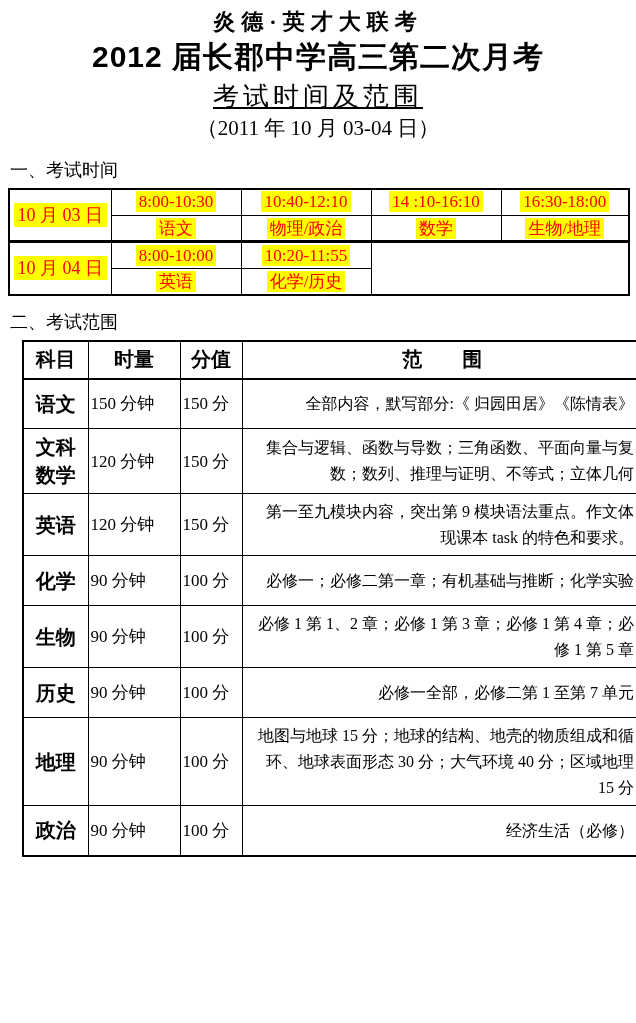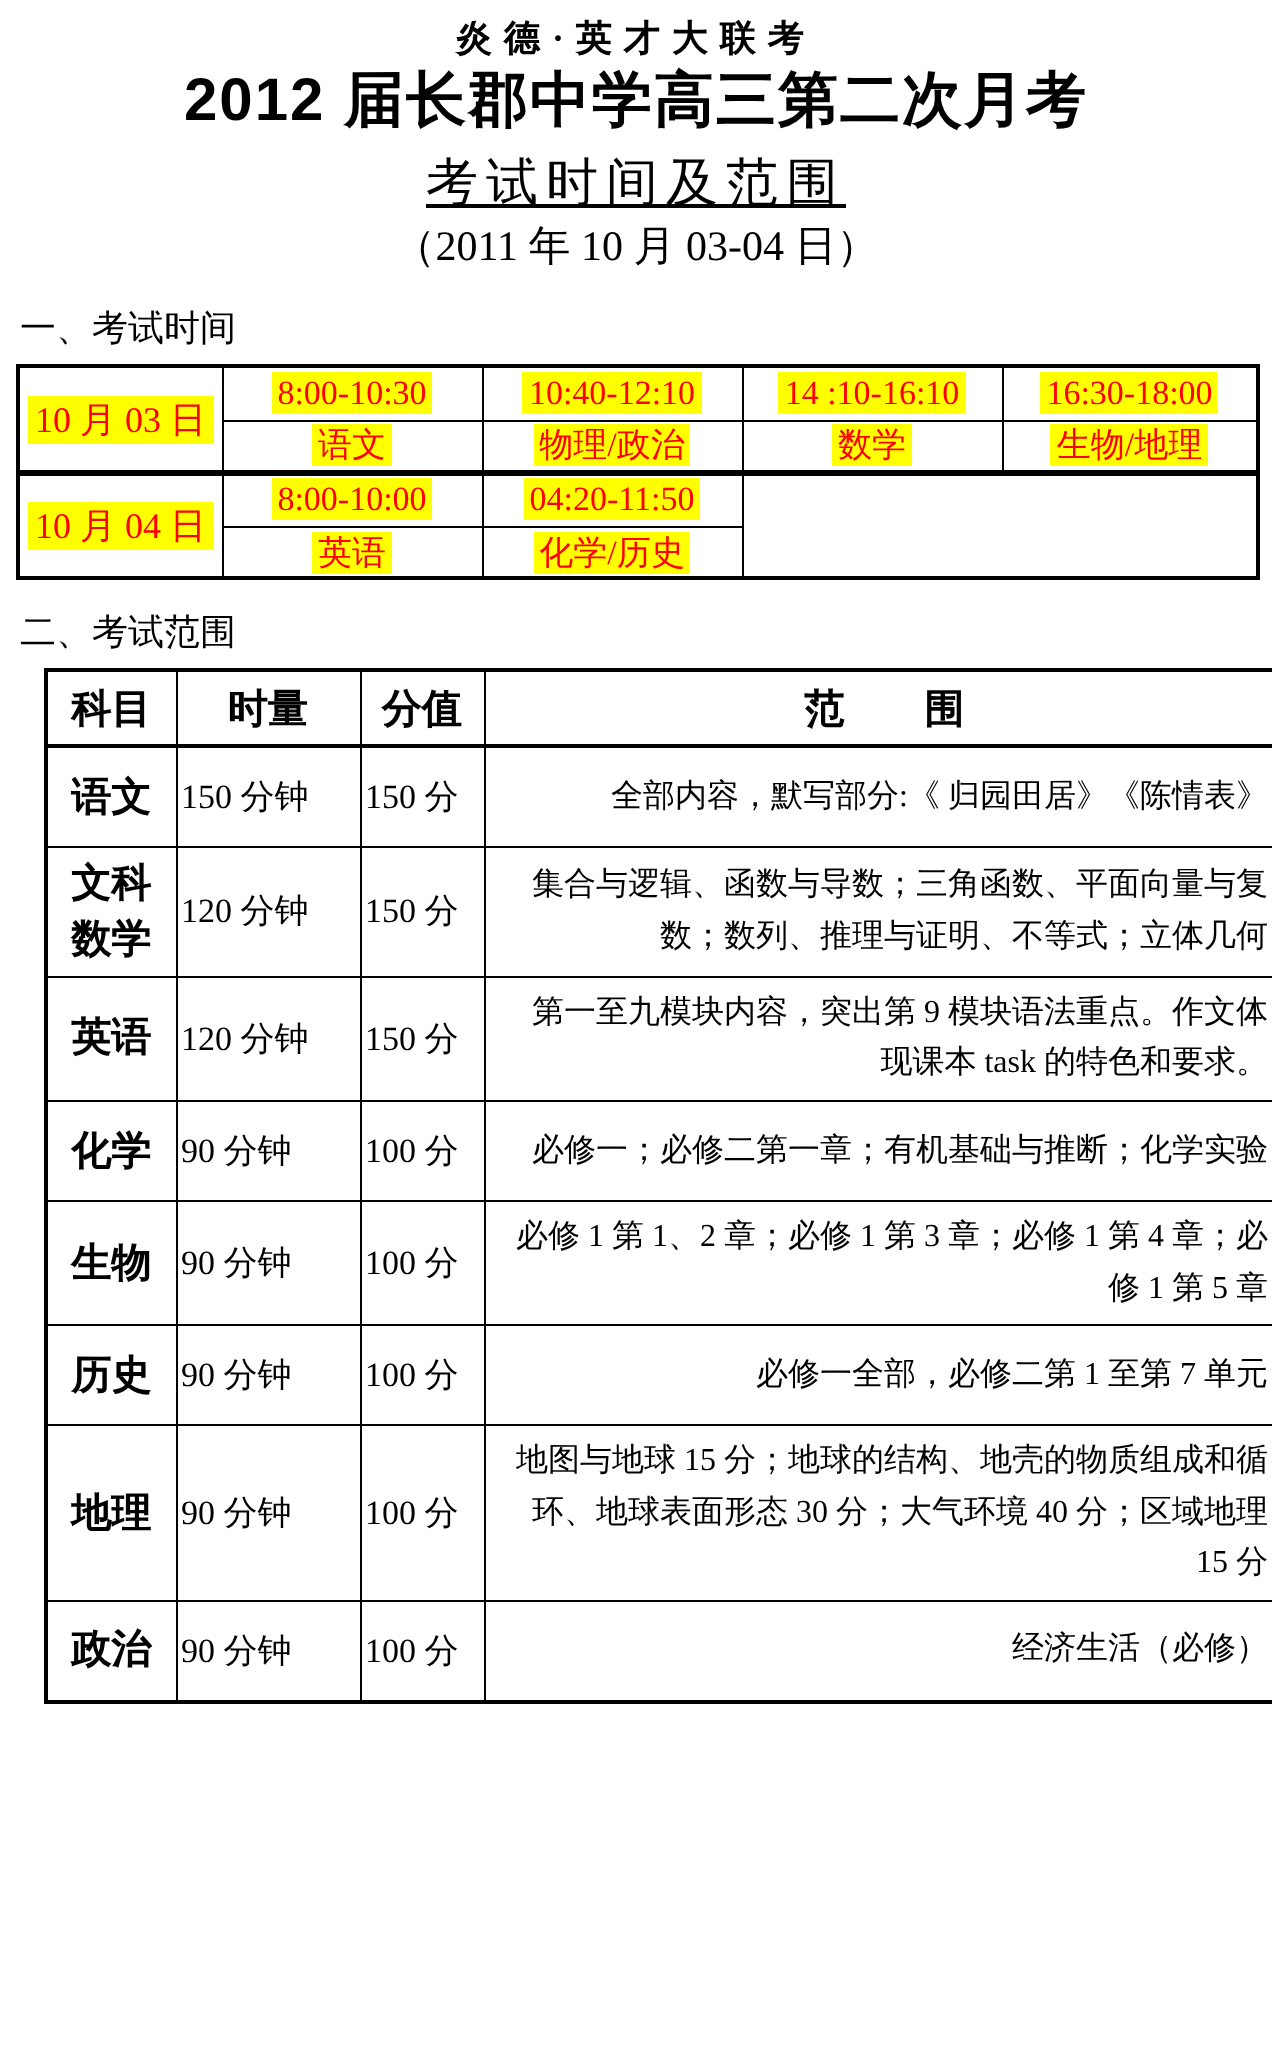--- a/index.html
+++ b/index.html
@@ -16,7 +16,7 @@
   .doc-header { text-align: center; }
   .title-brand {
     font-family: "Liberation Serif", "DejaVu Serif", serif;
-    font-size: 18px;
+    font-size: 22px;
     font-weight: 600;
     letter-spacing: 6px;
     line-height: 1.3;

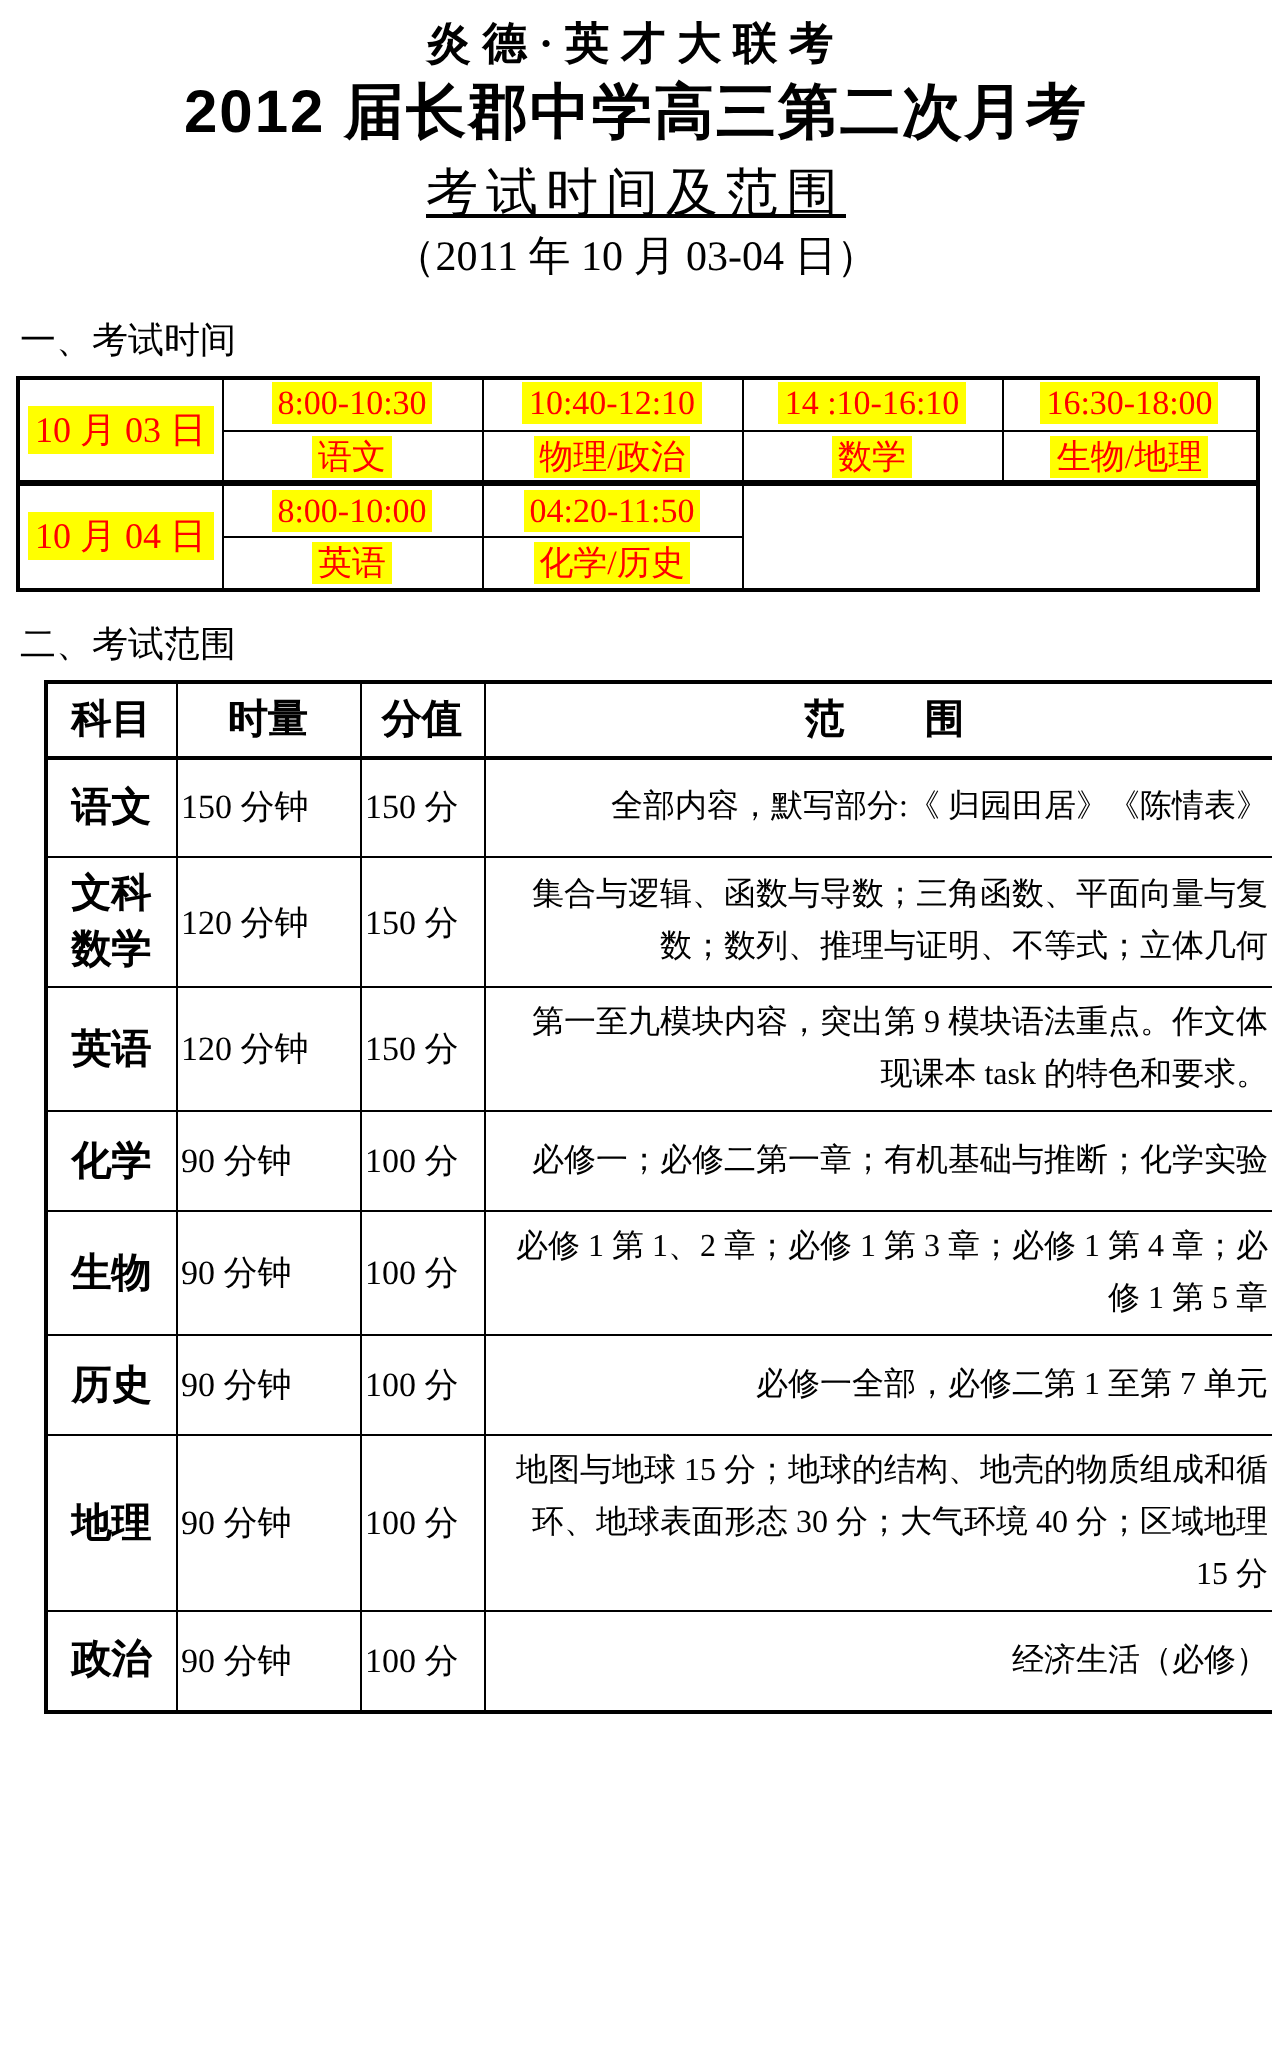--- a/index.html
+++ b/index.html
@@ -148,7 +148,7 @@
   <tr class="time-row thick-top">
     <td class="date-cell" rowspan="2"><span class="hl">10 月 04 日</span></td>
     <td><span class="hl">8:00-10:00</span></td>
-    <td><span class="hl">04:20-11:50</span></td>
+    <td><span class="hl">10:20-11:55</span></td>
     <td class="empty-cell" rowspan="2" colspan="2"></td>
   </tr>
   <tr class="subject-row">

